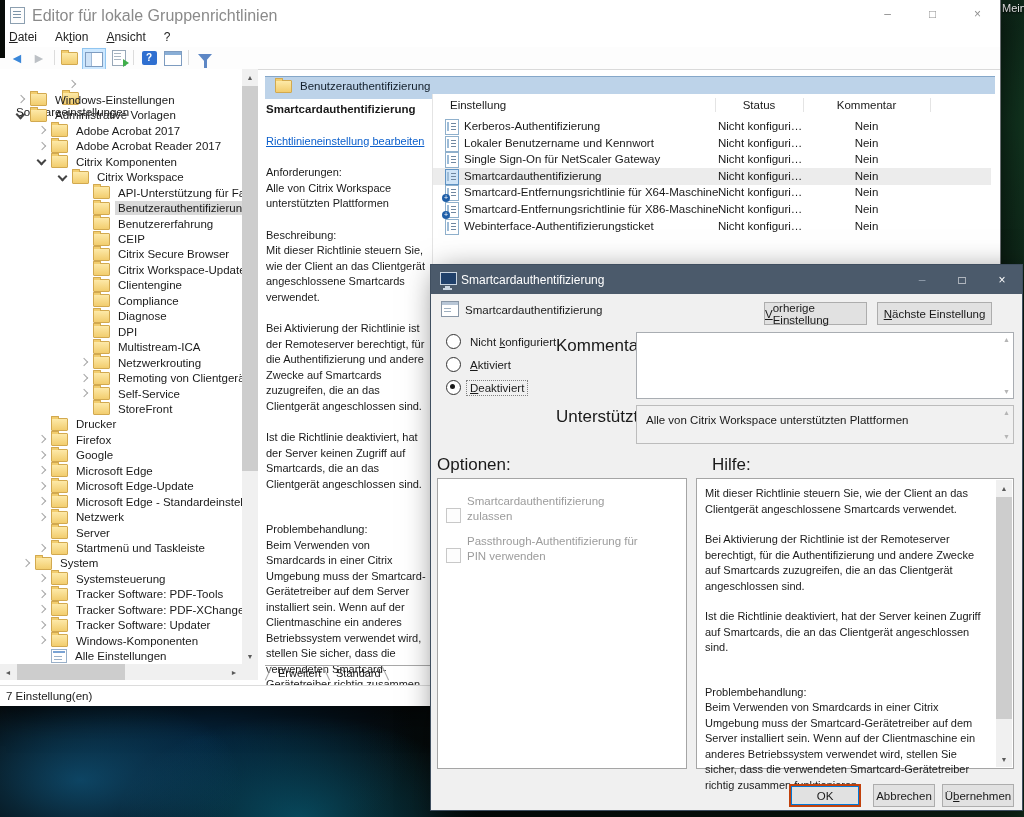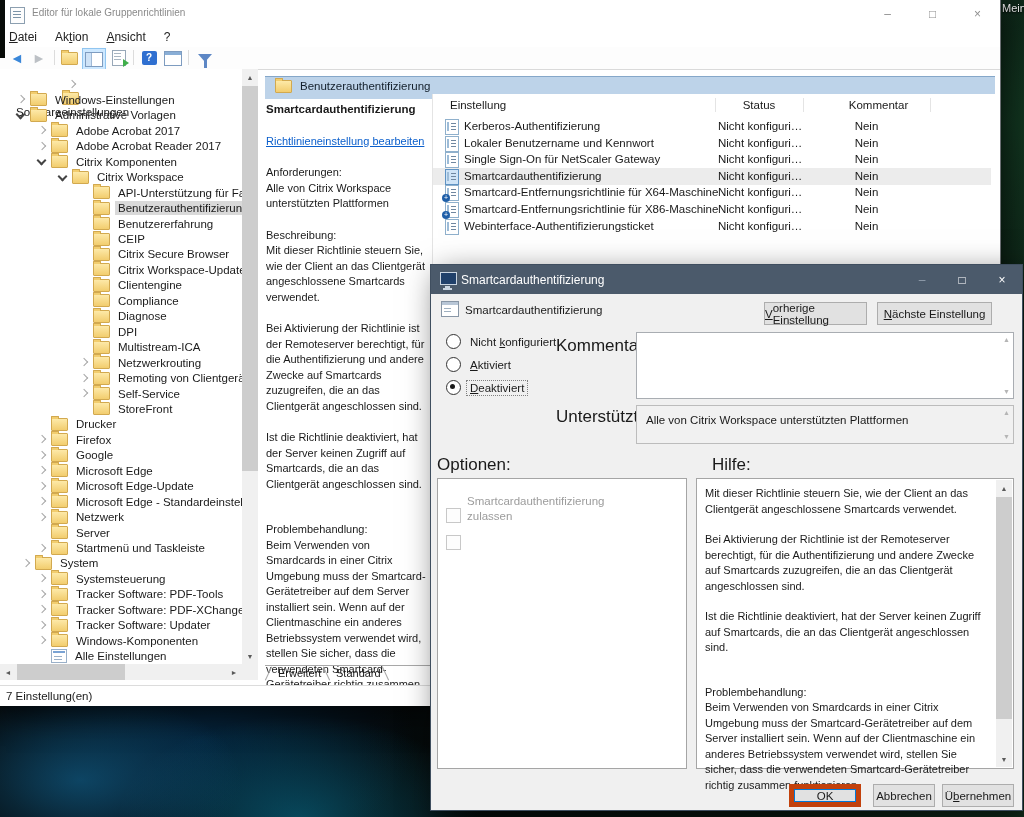--- a/index.html
+++ b/index.html
@@ -19,7 +19,7 @@
   .titlebar{position:absolute;left:0;top:0;right:0;height:28px;background:#fff;}
   .app-icon{position:absolute;left:10px;top:7px;width:13px;height:15px;background:#fdfdfd;border:1px solid #8c9fb0;}
   .app-icon::before{content:"";position:absolute;left:2px;top:3px;width:8px;height:1px;background:#7d94a8;box-shadow:0 3px 0 #7d94a8,0 6px 0 #7d94a8;}
-  .title-text{position:absolute;left:32px;top:7px;font-size:10px;color:#8a8a8a;white-space:nowrap;}
+  .title-text{position:absolute;left:32px;top:7px;font-size:16px;color:#8a8a8a;white-space:nowrap;}
   .win-ctl{position:absolute;top:0;width:45px;height:28px;display:flex;align-items:center;justify-content:center;font-size:12px;color:#8f8f8f;}
   .dark-notch{position:absolute;left:0;top:0;width:5px;height:58px;background:#070b08;}
   

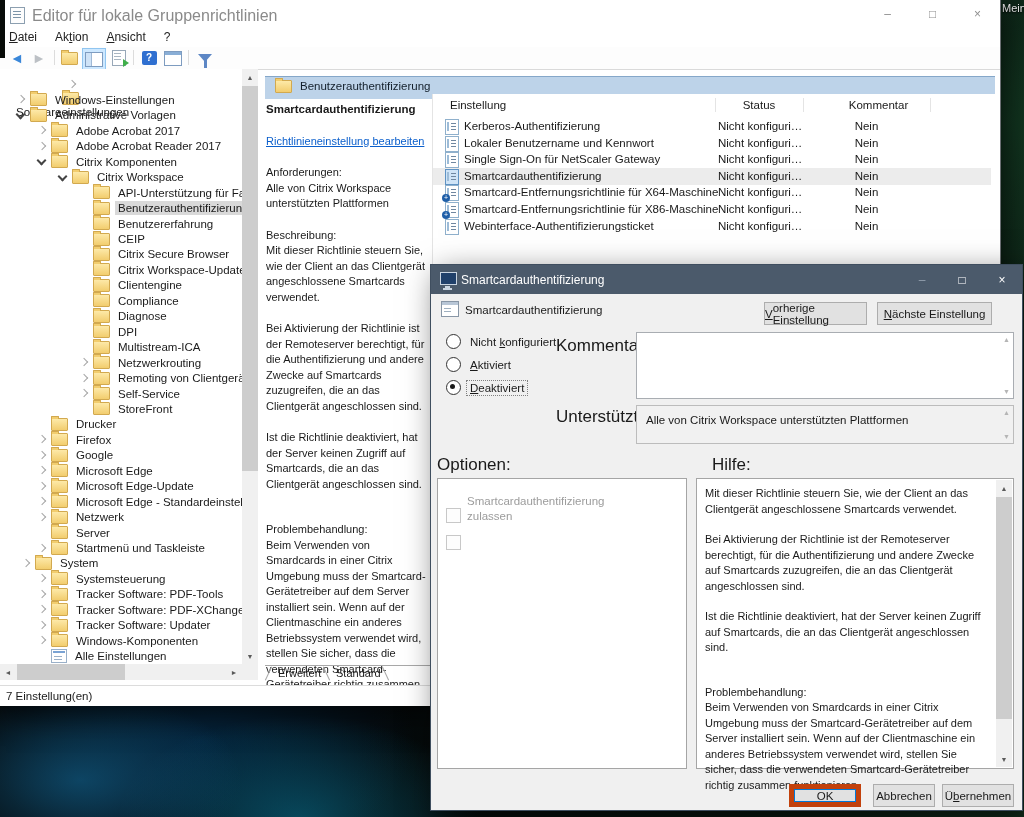--- a/index.html
+++ b/index.html
@@ -402,7 +402,7 @@
     <div class="list-pane">
       <span class="lh" style="left:17px;">Einstellung</span>
       <span class="lh" style="left:282px;width:88px;justify-content:center;">Status</span>
-      <span class="lh" style="left:370px;width:127px;justify-content:center;padding-left:12px;">Kommentar</span>
+      <span class="lh" style="left:370px;width:127px;justify-content:center;">Kommentar</span>
       <span class="lh-sep" style="left:282px;"></span>
       <span class="lh-sep" style="left:370px;"></span>
       <span class="lh-sep" style="left:497px;"></span>

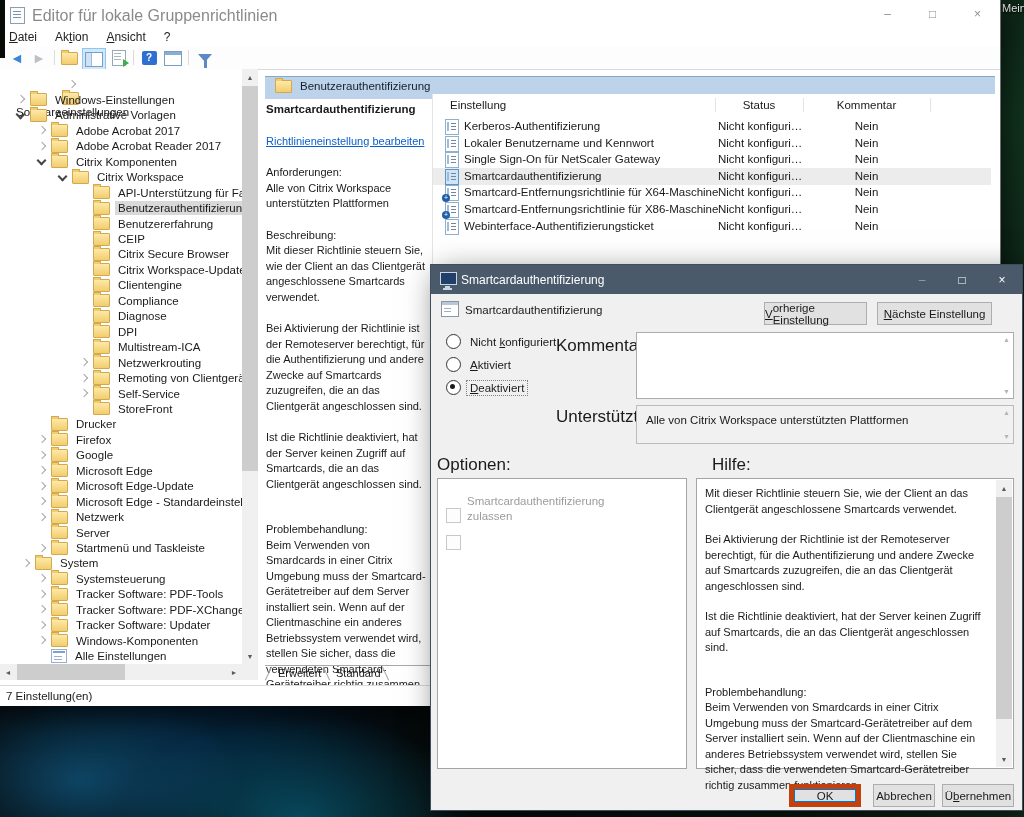--- a/index.html
+++ b/index.html
@@ -519,6 +519,7 @@
           </div>
           <div class="chk-row" style="top: 55px;">
             <span class="chk"></span>
+            <span class="chk-label">Passthrough-Authentifizierung für PIN verwenden</span>
           </div>
         </div>
     </div>

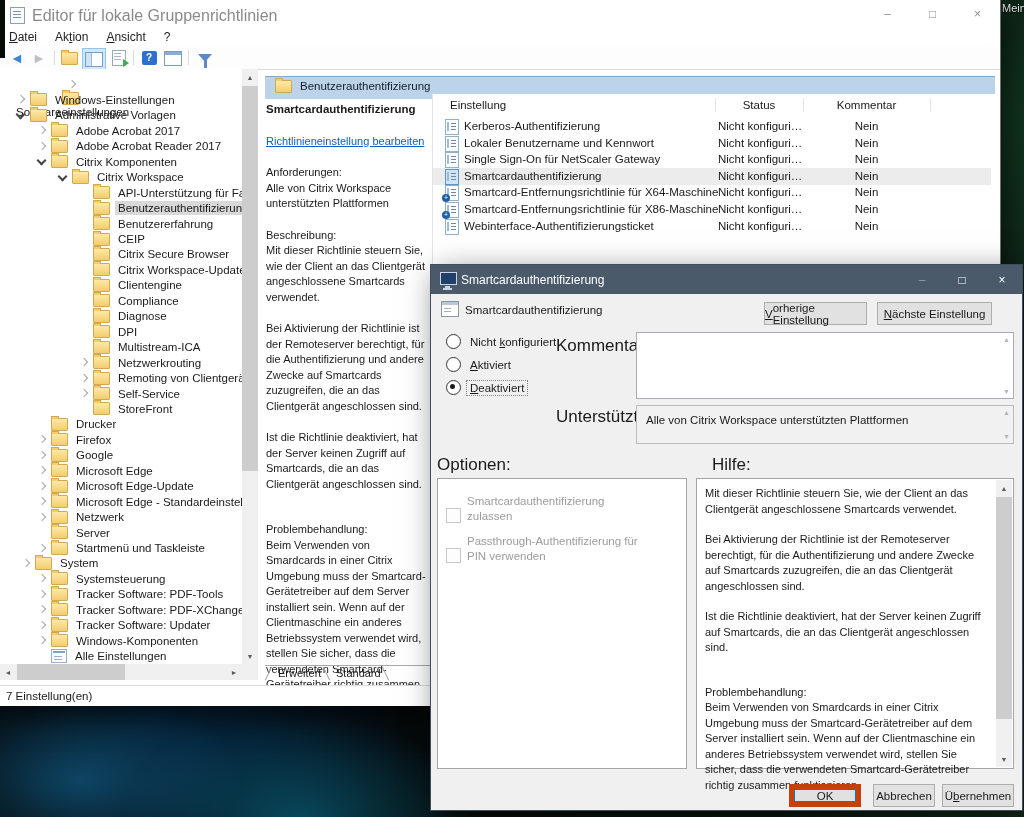--- a/index.html
+++ b/index.html
@@ -104,7 +104,7 @@
   .gpo-icon::after{content:"";position:absolute;left:2px;top:6px;width:7px;height:1px;background:#9fb0c0;box-shadow:0 3px 0 #9fb0c0;}
   .dlg-setting-name{position:absolute;left:34px;top:39px;font-size:11.5px;color:#1a1a1a;}
   .btn{position:absolute;background:#e1e1e1;border:1px solid #adadad;font-size:11.5px;color:#1a1a1a;display:flex;align-items:center;justify-content:center;box-sizing:border-box;}
-  .btn.default{border:5px solid #c2410c;box-shadow:inset 0 0 0 1px #0078d7;background:#e5f1fb00;background-color:#e1e1e1;}
+  .btn.default{border:2px solid #c2410c;box-shadow:inset 0 0 0 1px #0078d7;background:#e5f1fb00;background-color:#e1e1e1;}
   .radio-row{position:absolute;left:15px;display:flex;align-items:center;height:17px;}
   .radio{width:13px;height:13px;border-radius:50%;border:1px solid #333;background:#fff;position:relative;flex:none;margin-right:6px;}
   .radio.on::after{content:"";position:absolute;left:3px;top:3px;width:5px;height:5px;border-radius:50%;background:#1a1a1a;}

